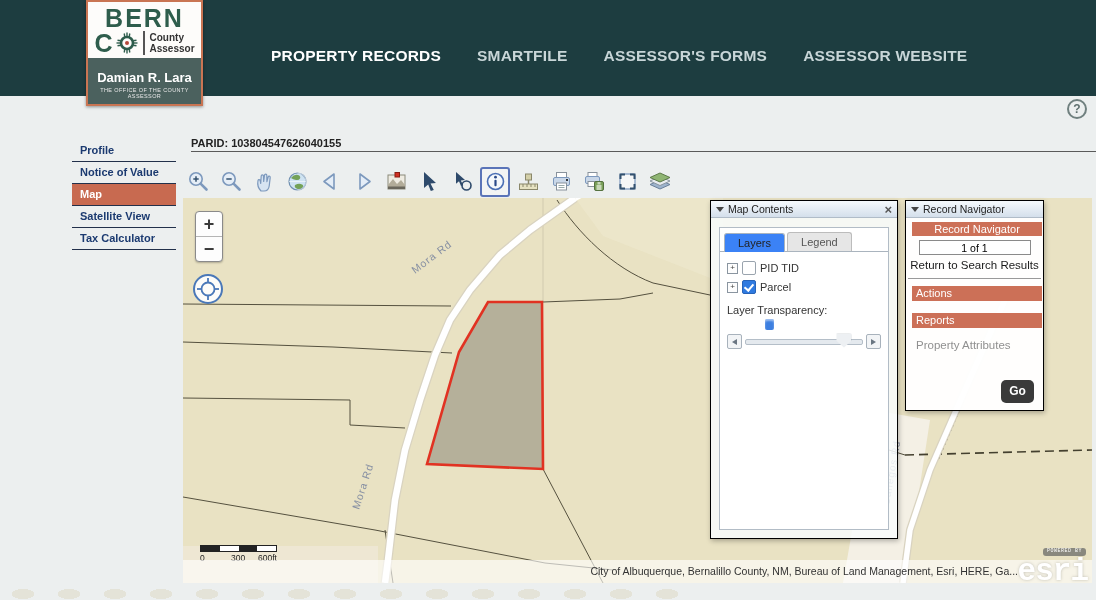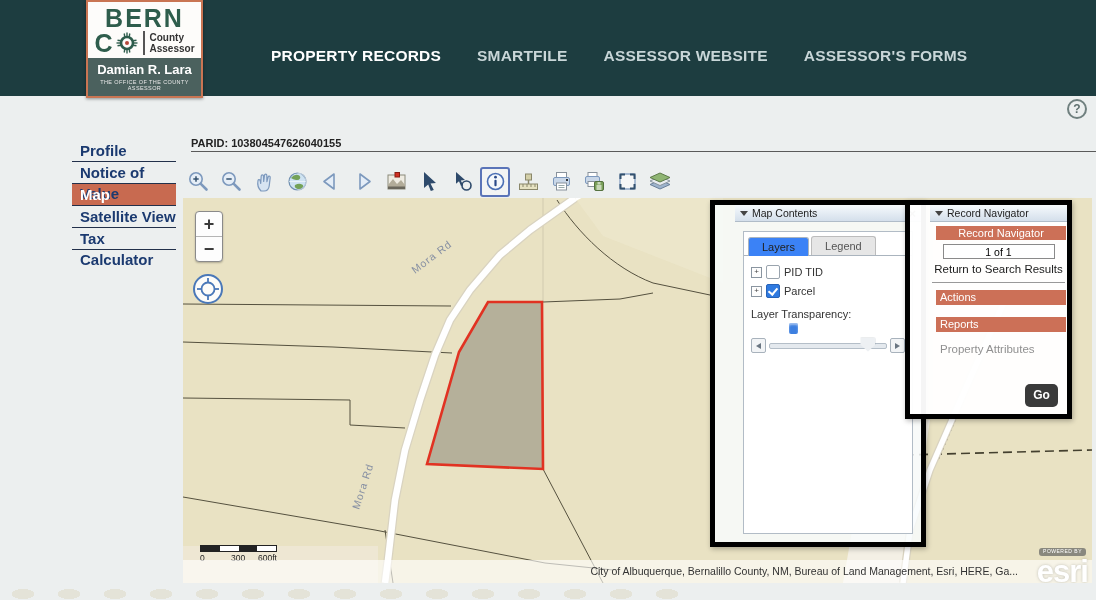--- a/index.html
+++ b/index.html
@@ -144,8 +144,8 @@
     <div class="nav">
       <div class="nav-item active">PROPERTY RECORDS</div>
       <div class="nav-item">SMARTFILE</div>
+      <div class="nav-item">ASSESSOR'S FORMS</div>
       <div class="nav-item">ASSESSOR WEBSITE</div>
-      <div class="nav-item">ASSESSOR'S FORMS</div>
     </div>
   </div>
 

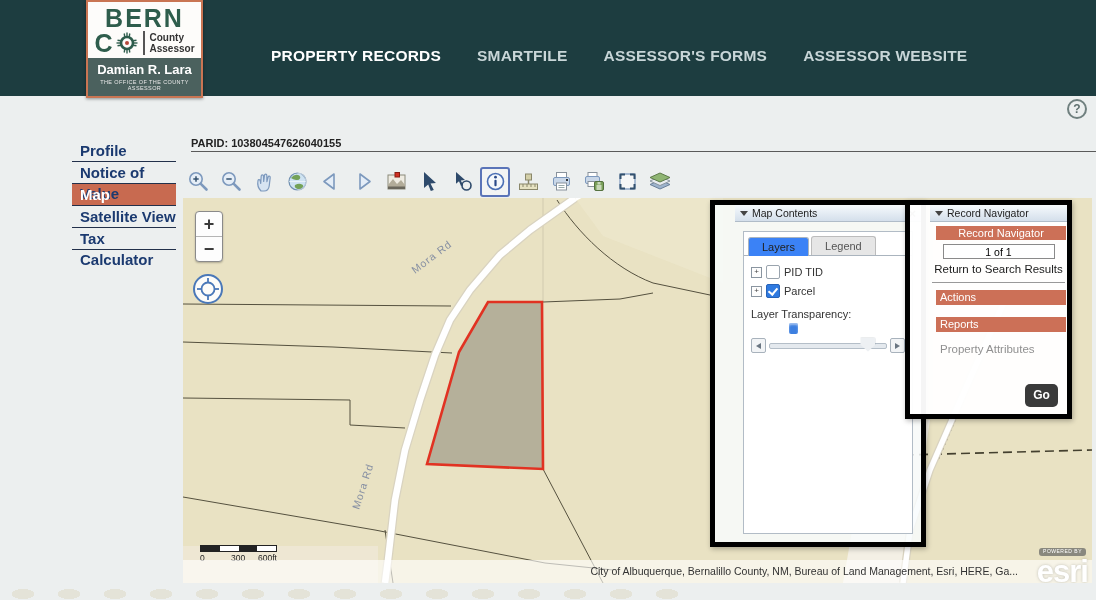--- a/index.html
+++ b/index.html
@@ -20,7 +20,7 @@
   .logo-sub{font-size:10px;color:#333;text-align:left;line-height:11px;font-weight:bold;}
   .logo-bottom{background:#4b615e;border:2px solid #c97553;border-top:none;
                padding:4px 2px 5px 2px;text-align:center;}
-  .logo-name{color:#fff;font-weight:bold;font-size:13px;}
+  .logo-name{color:#fff;font-weight:bold;font-size:13px;margin-top:8px;}
   .logo-tagline{color:#e8e8e8;font-size:5.5px;letter-spacing:.4px;margin-top:2px;}
   .nav{position:absolute;left:271px;top:47px;display:flex;gap:36px;}
   .nav-item{font-weight:bold;font-size:15.5px;color:#c8d6d8;letter-spacing:.2px;cursor:pointer;}

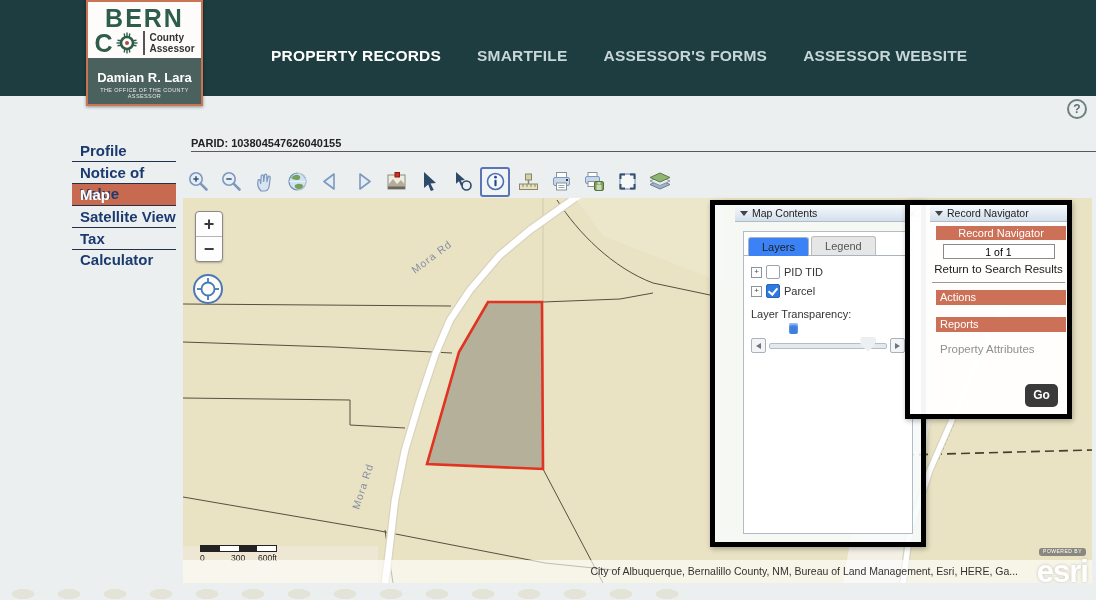--- a/index.html
+++ b/index.html
@@ -33,7 +33,7 @@
   
   .sidebar{position:absolute;left:72px;top:140px;width:104px;}
   .side-item{height:21px;line-height:21px;border-bottom:1px solid #22304a;color:#1b3a70;
-             font-weight:bold;font-size:15px;padding-left:8px;cursor:pointer;}
+             font-weight:bold;font-size:11px;padding-left:8px;cursor:pointer;}
   .side-item.active{background:#c86a50;color:#fff;}
 
   

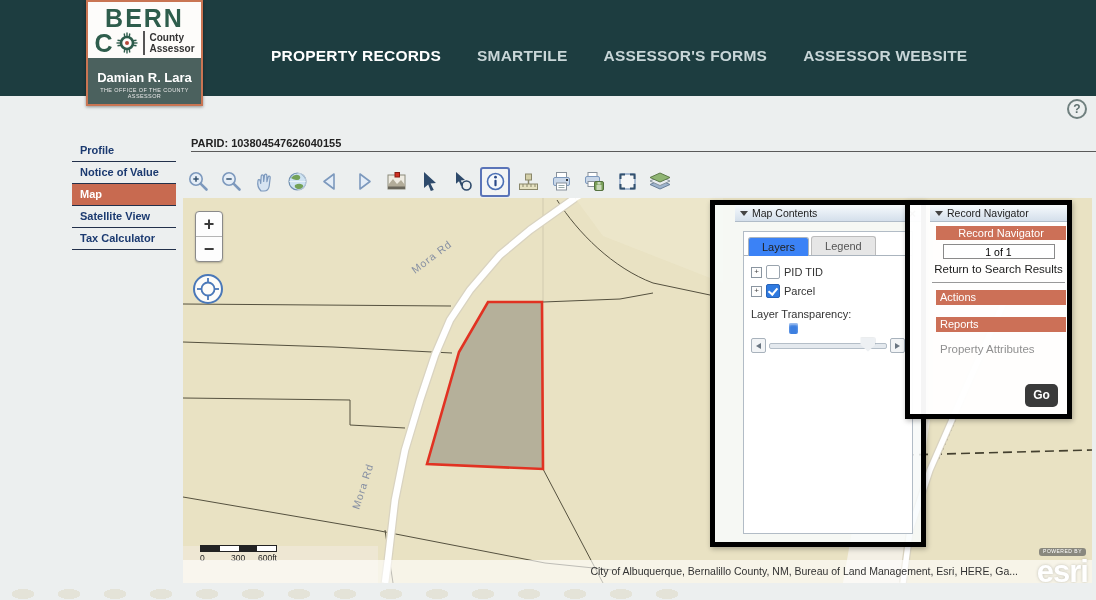--- a/index.html
+++ b/index.html
@@ -78,8 +78,8 @@
              text-shadow:0 0 3px rgba(90,90,80,.35);}
 
   
-  .panel{position:absolute;border:5px solid #000000;box-shadow:1px 2px 5px rgba(0,0,0,.28);
-         background:rgba(248,251,253,.85);padding-left:20px;}
+  .panel{position:absolute;border:1px solid #000000;box-shadow:1px 2px 5px rgba(0,0,0,.28);
+         background:rgba(248,251,253,.85);}
   .ptitle{height:16px;background:linear-gradient(#f6fafd,#d4dfeb);border-bottom:1px solid #b0bcc8;
           display:flex;align-items:center;padding:0 5px;font-size:10.5px;color:#222;}
   .tri{width:0;height:0;border-left:4px solid transparent;border-right:4px solid transparent;

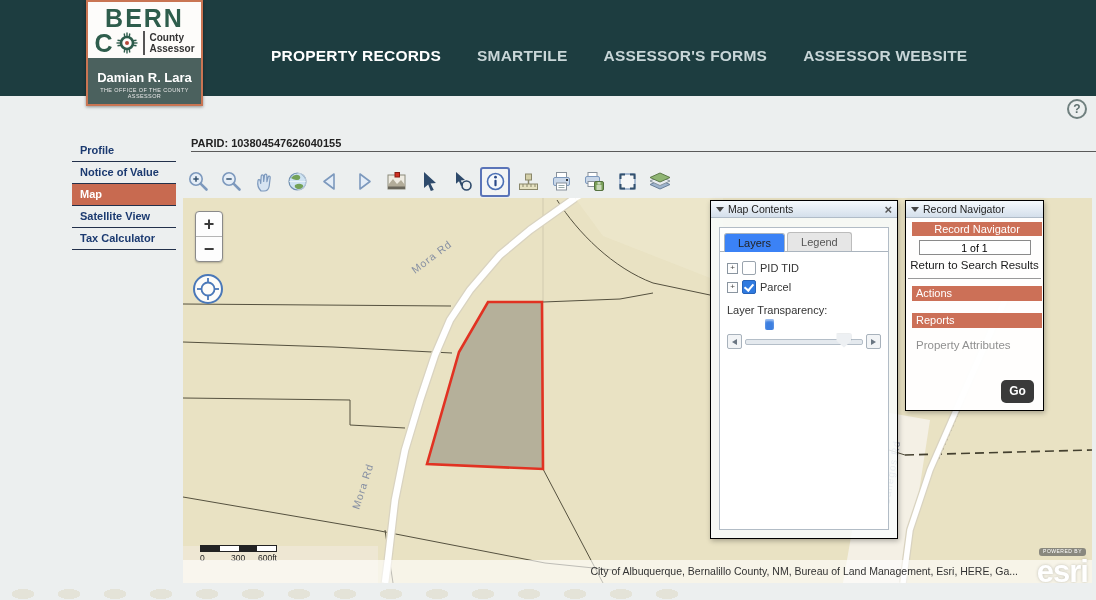--- a/index.html
+++ b/index.html
@@ -71,7 +71,7 @@
   .attrib{position:absolute;left:0;bottom:0;width:100%;height:23px;background:rgba(255,255,255,.62);
           font-size:10.5px;color:#333;line-height:23px;text-align:right;
           padding-right:74px;box-sizing:border-box;white-space:nowrap;overflow:hidden;}
-  .esri{position:absolute;right:4px;bottom:-4px;text-align:right;line-height:1;}
+  .esri{position:absolute;right:4px;bottom:-4px;text-align:right;line-height:1;font-family:Liberation Mono, monospace;}
   .powered{display:inline-block;background:rgba(120,120,114,.85);color:#fff;font-size:5px;
            letter-spacing:.5px;padding:1.5px 4px;border-radius:3px;margin-right:2px;}
   .esri-word{color:#fff;font-weight:bold;font-size:31px;letter-spacing:-1px;

